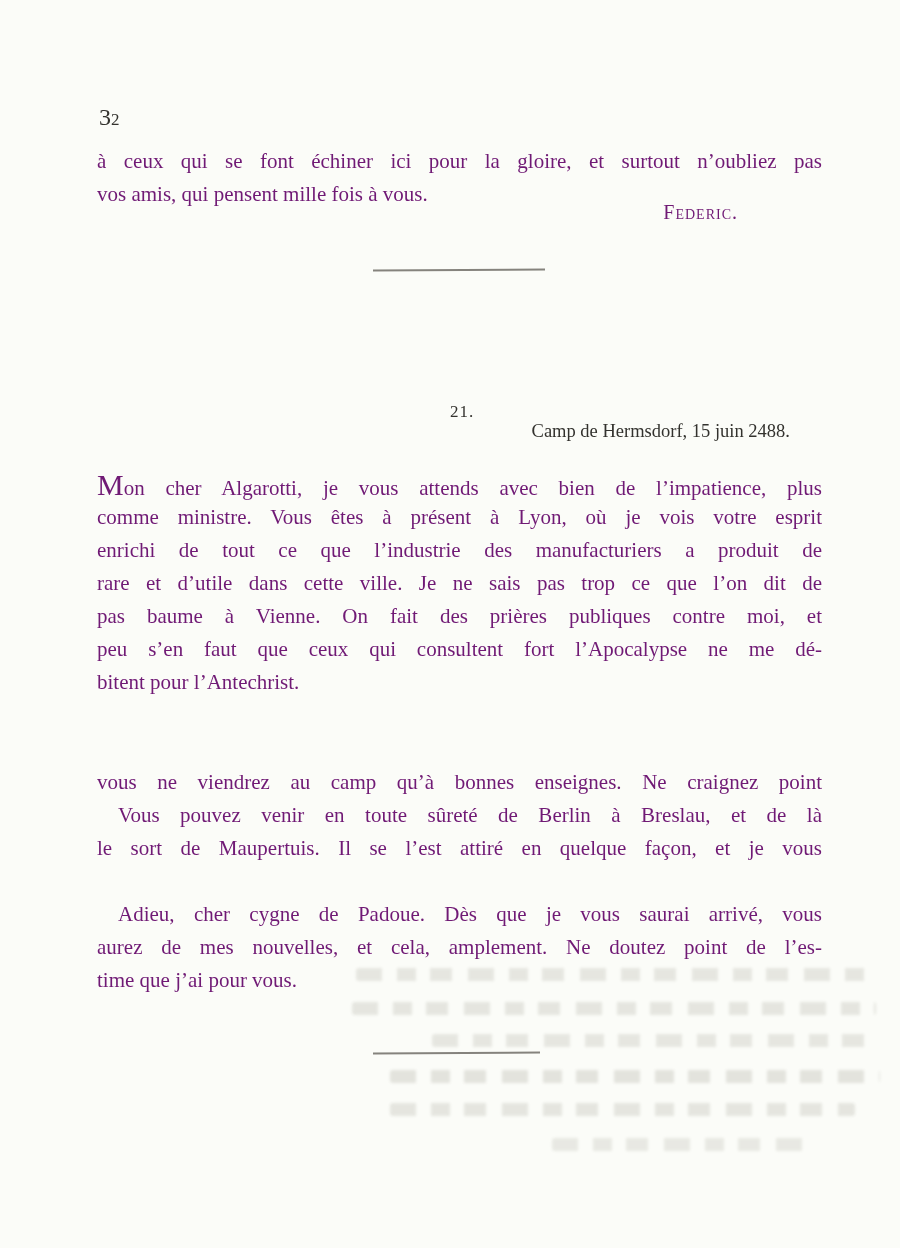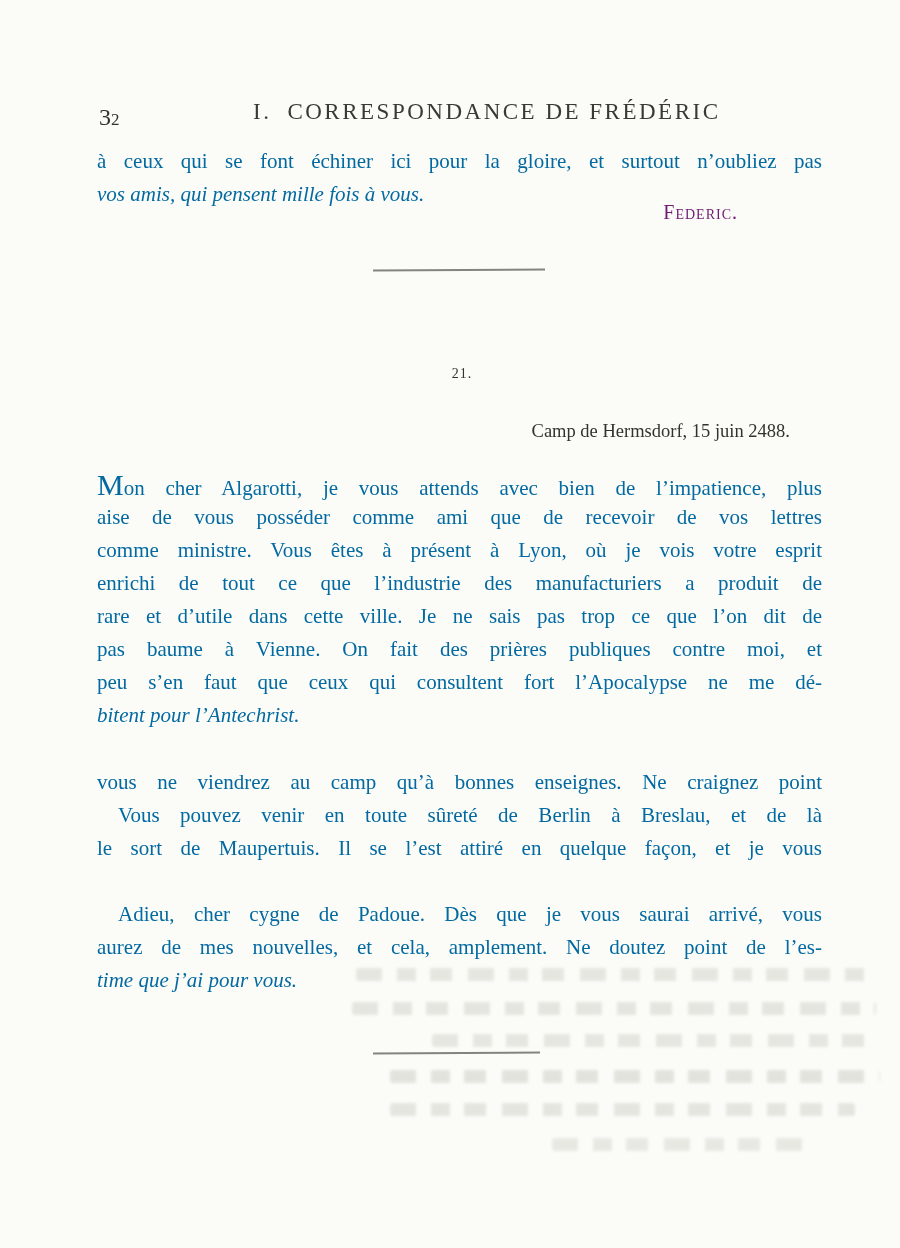--- a/index.html
+++ b/index.html
@@ -63,7 +63,6 @@
 <div class="page">
 
   <div class="pagenum">32</div>
-  <div class="runhead"><span class="numeral">I.</span><span>CORRESPONDANCE DE FRÉDÉRIC</span></div>
 
   <div class="tblock" style="top:145px;">
     <div class="line">à ceux qui se font échiner ici pour la gloire, et surtout n’oubliez pas</div>

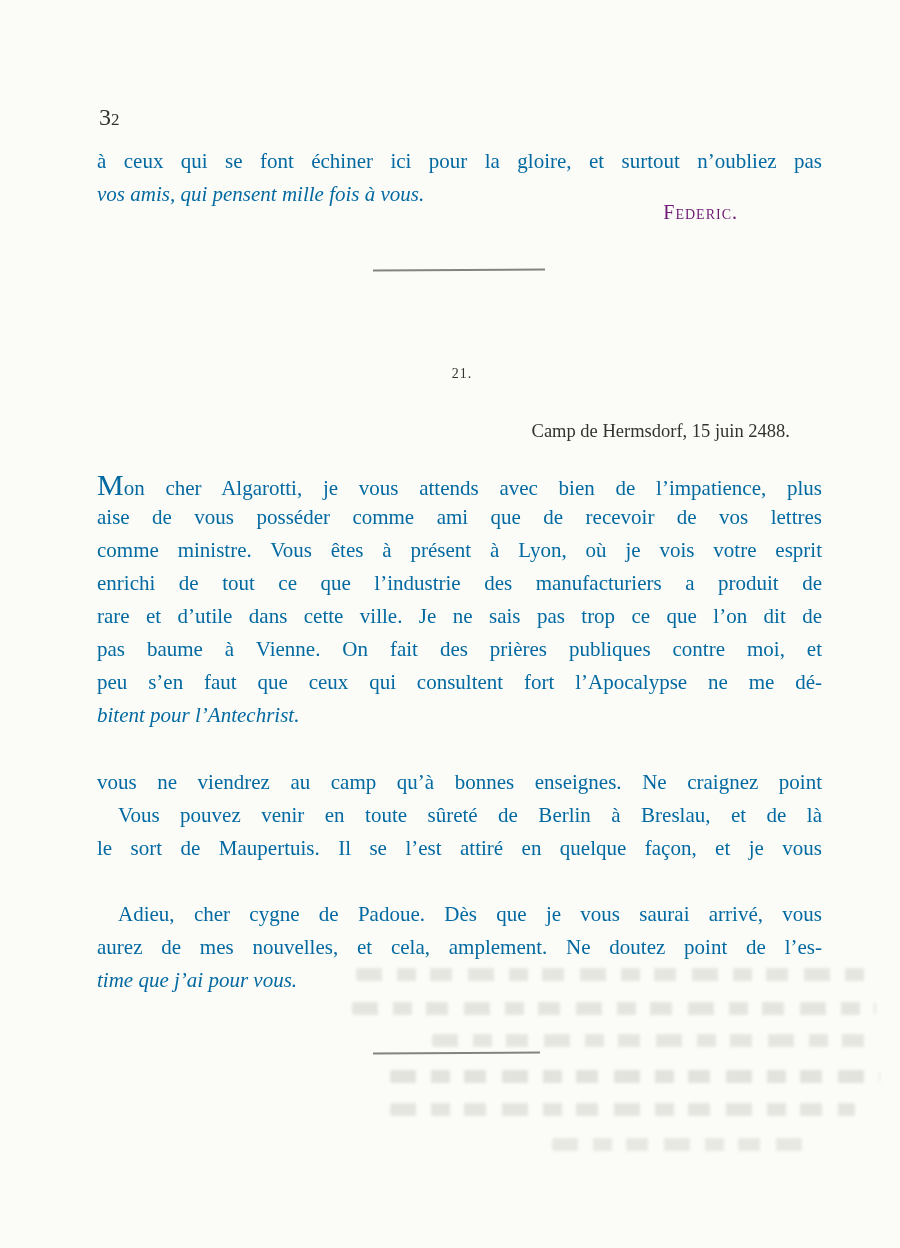--- a/index.html
+++ b/index.html
@@ -22,7 +22,7 @@
   .tblock{position:absolute;left:97px;width:725px;}
   .line{
     height:33px;line-height:33px;font-size:21px;white-space:nowrap;
-    text-align:justify;text-align-last:justify;color:#0369a1;
+    text-align:justify;text-align-last:justify;color:#701a75;
   }
   .line.last{text-align:left;text-align-last:left;font-style:italic;}
   .line.ind{padding-left:21px;}

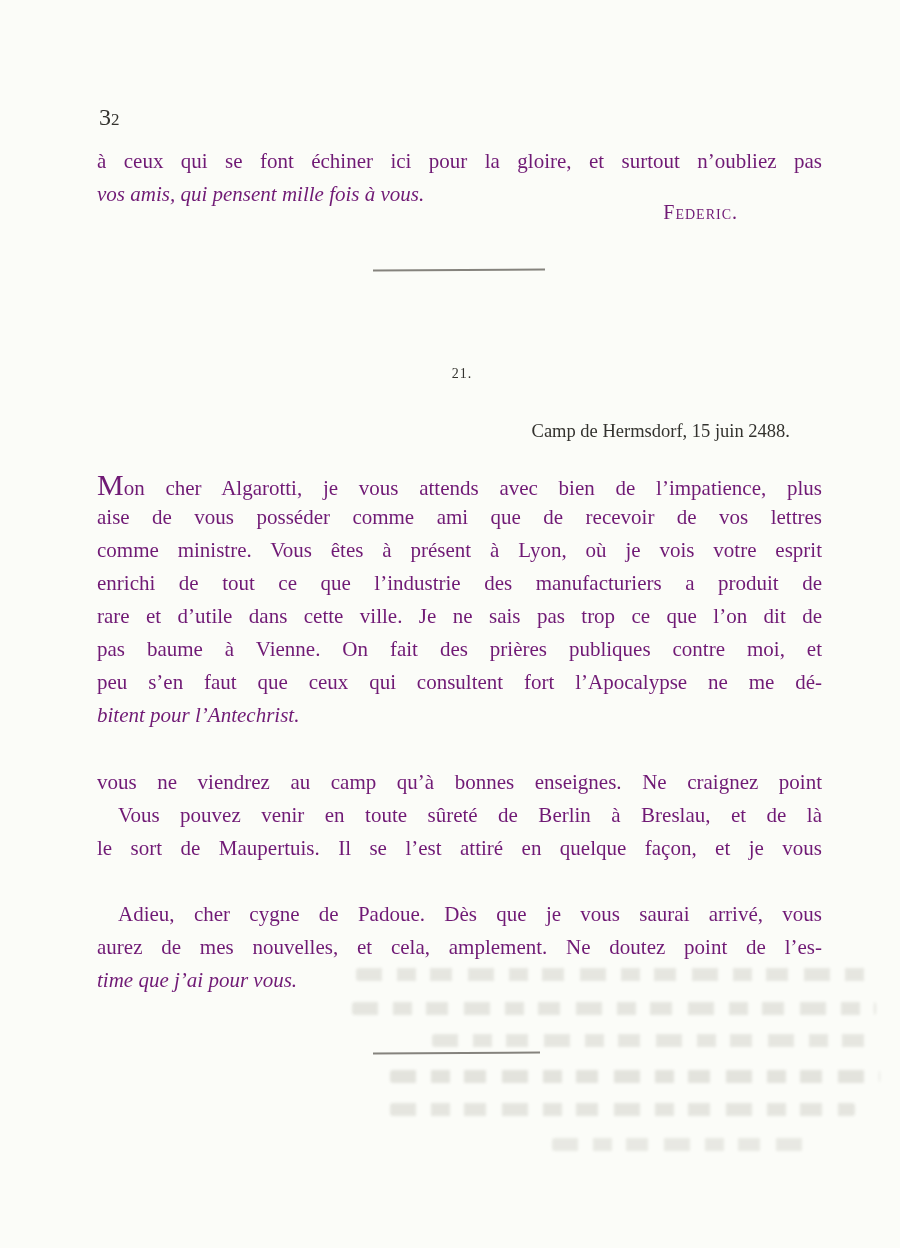--- a/index.html
+++ b/index.html
@@ -24,7 +24,7 @@
     height:33px;line-height:33px;font-size:21px;white-space:nowrap;
     text-align:justify;text-align-last:justify;color:#701a75;
   }
-  .line.last{text-align:left;text-align-last:left;font-style:italic;}
+  .line.last{text-align:left;text-align-last:left;}
   .line.ind{padding-left:21px;}
   .initial{font-size:30px;}
   

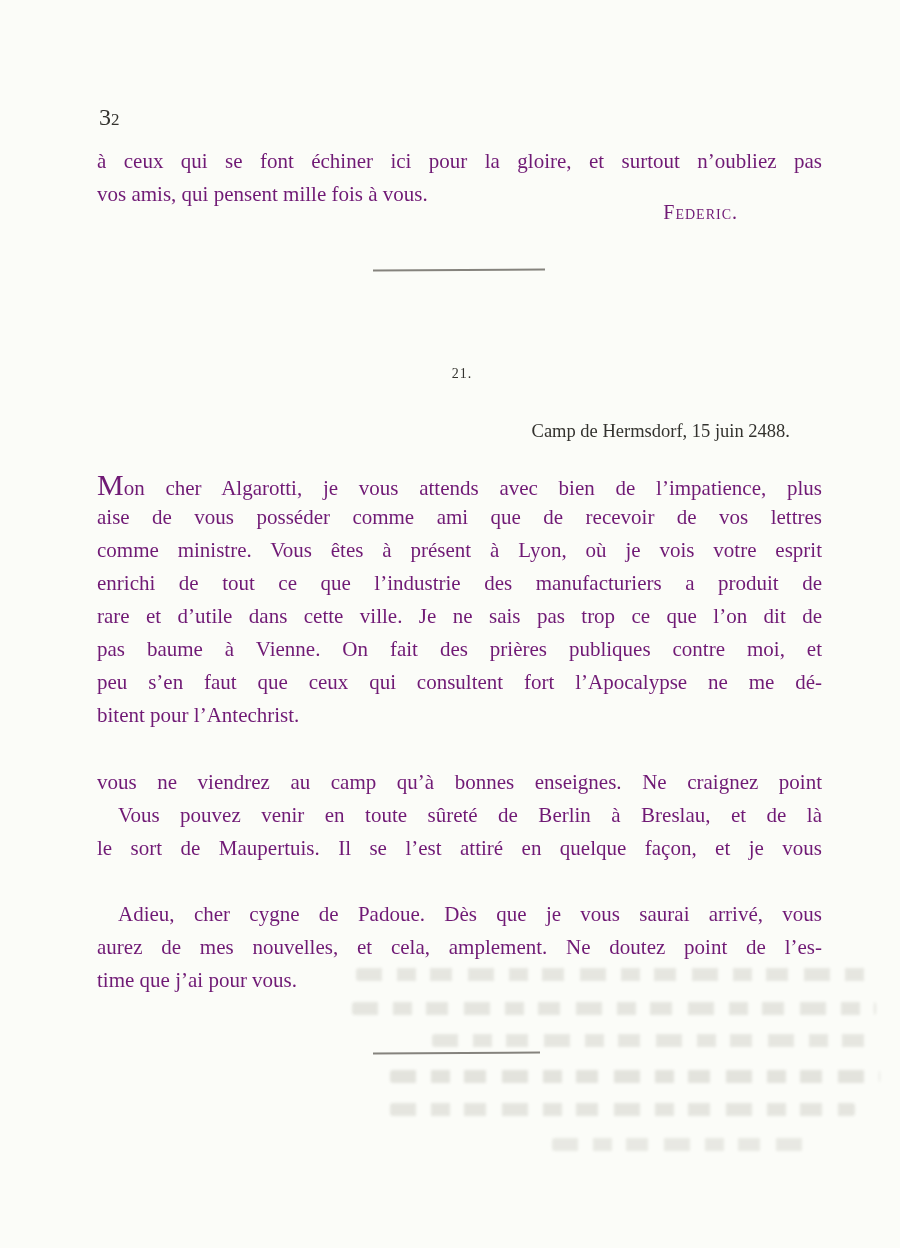--- a/index.html
+++ b/index.html
@@ -42,7 +42,7 @@
     justify-content:center;align-items:baseline;gap:30px;
     transform:translateX(12px);color:#33322e;white-space:nowrap;
   }
-  .letterhead .num{font-size:14px;letter-spacing:1px;}
+  .letterhead .num{font-size:17px;letter-spacing:1px;margin-top:36px;}
   .letterhead .title{font-size:27px;letter-spacing:7px;word-spacing:14px;}
   
   .rule{position:absolute;height:1.5px;background:#85837d;}

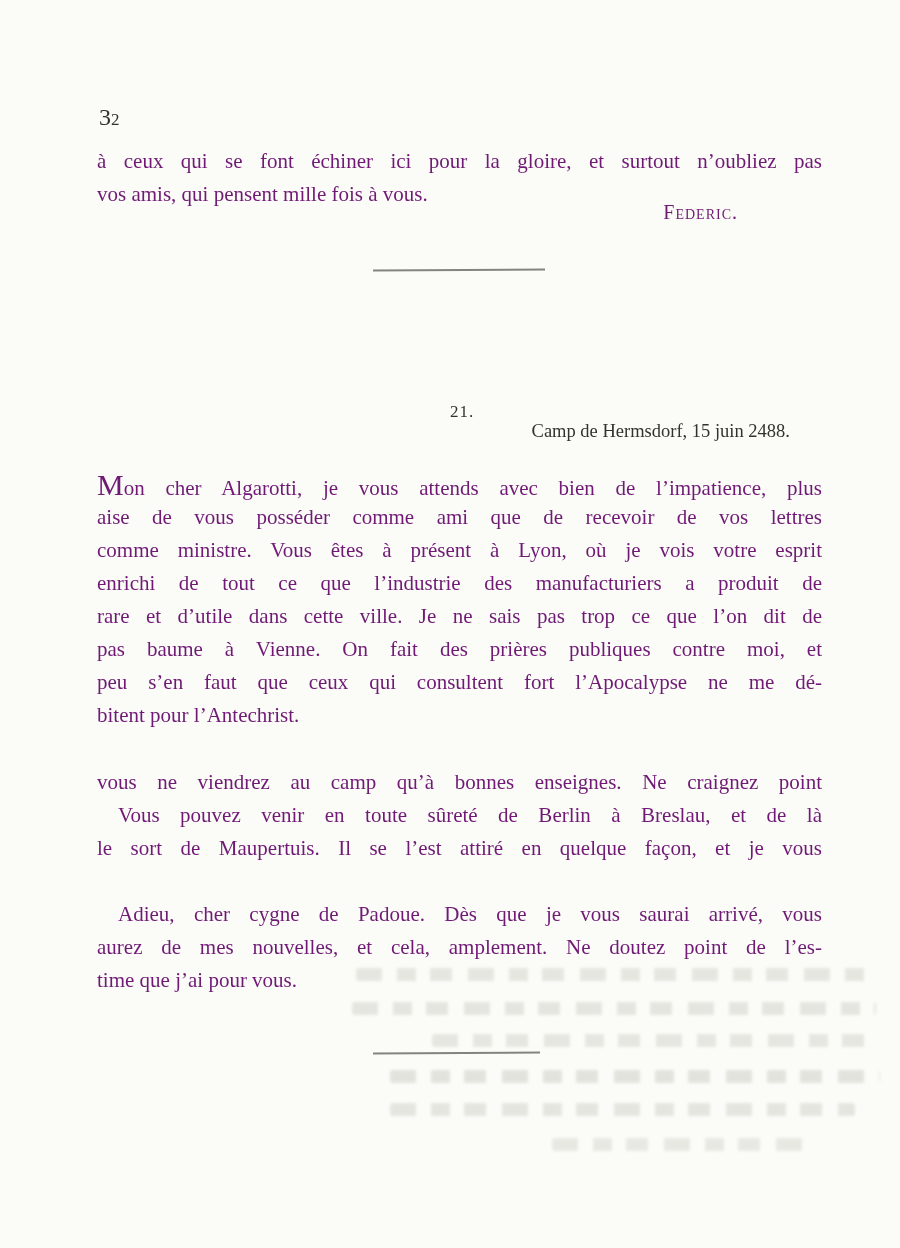--- a/index.html
+++ b/index.html
@@ -79,7 +79,6 @@
 
   <div class="tblock" style="top:468px;">
     <div class="line"><span class="initial">M</span><span>on cher Algarotti, je vous attends avec bien de l’impatience, plus</span></div>
-    <div class="line">aise de vous posséder comme ami que de recevoir de vos lettres</div>
     <div class="line">comme ministre. Vous êtes à présent à Lyon, où je vois votre esprit</div>
     <div class="line">enrichi de tout ce que l’industrie des manufacturiers a produit de</div>
     <div class="line">rare et d’utile dans cette ville. Je ne sais pas trop ce que l’on dit de</div>

